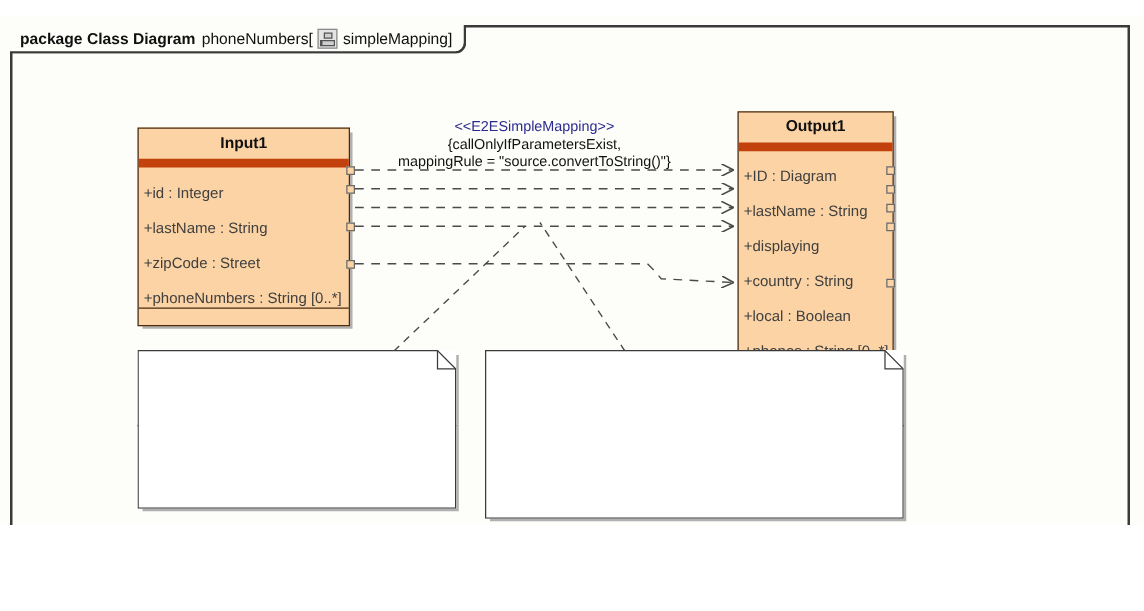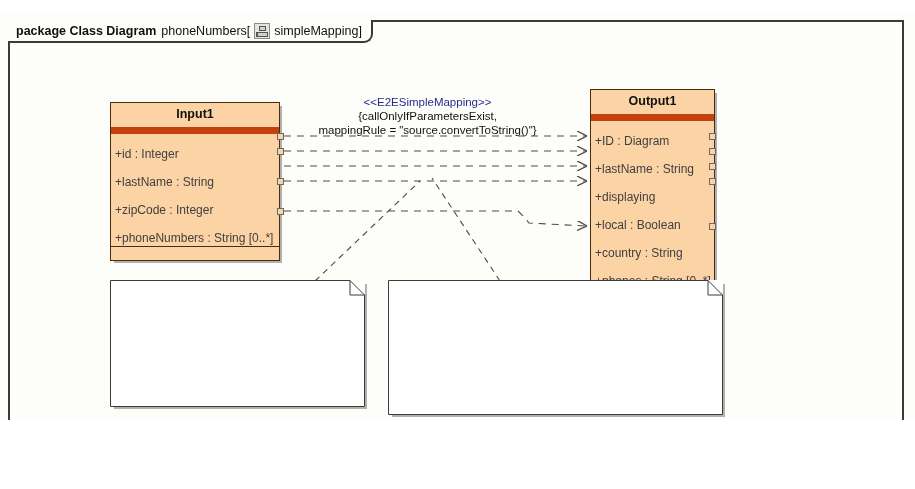--- a/index.html
+++ b/index.html
@@ -200,7 +200,7 @@
     <div class="attr-compartment">
       <div class="attr">+id : Integer</div>
       <div class="attr">+lastName : String</div>
-      <div class="attr">+zipCode : Integer</div>
+      <div class="attr">+zipCode : Street</div>
       <div class="attr">+phoneNumbers : String [0..*]</div>
     </div>
     <div class="ops-compartment"></div>

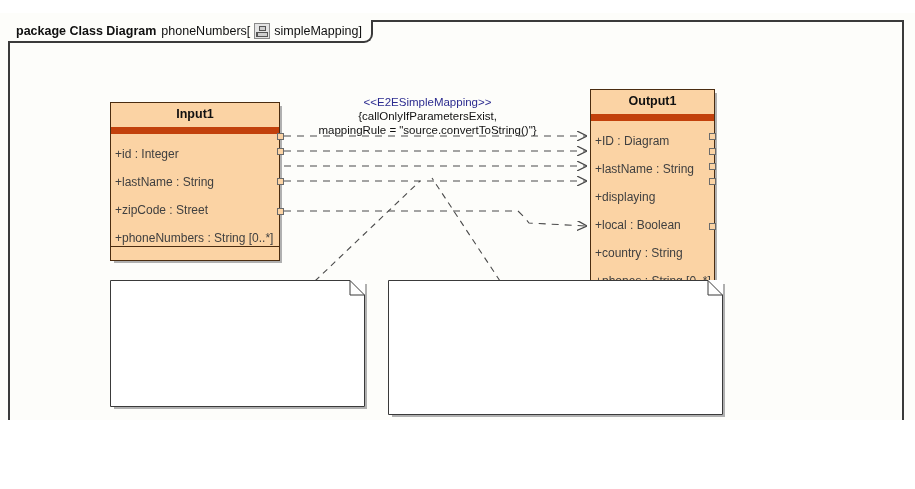--- a/index.html
+++ b/index.html
@@ -217,8 +217,8 @@
       <div class="attr">+ID : Diagram</div>
       <div class="attr">+lastName : String</div>
       <div class="attr">+displaying</div>
+      <div class="attr">+country : String</div>
       <div class="attr">+local : Boolean</div>
-      <div class="attr">+country : String</div>
       <div class="attr">+phones : String [0..*]</div>
     </div>
     <div class="ops-compartment"></div>

